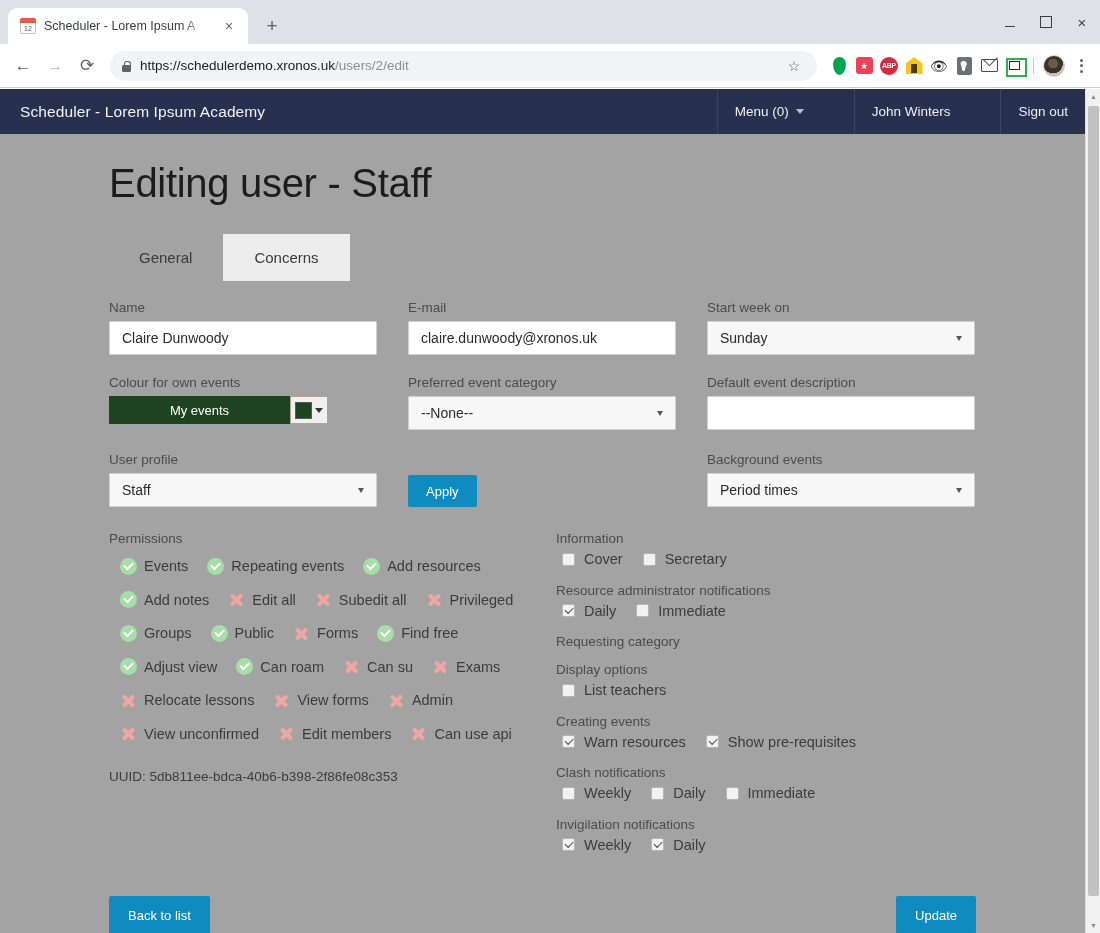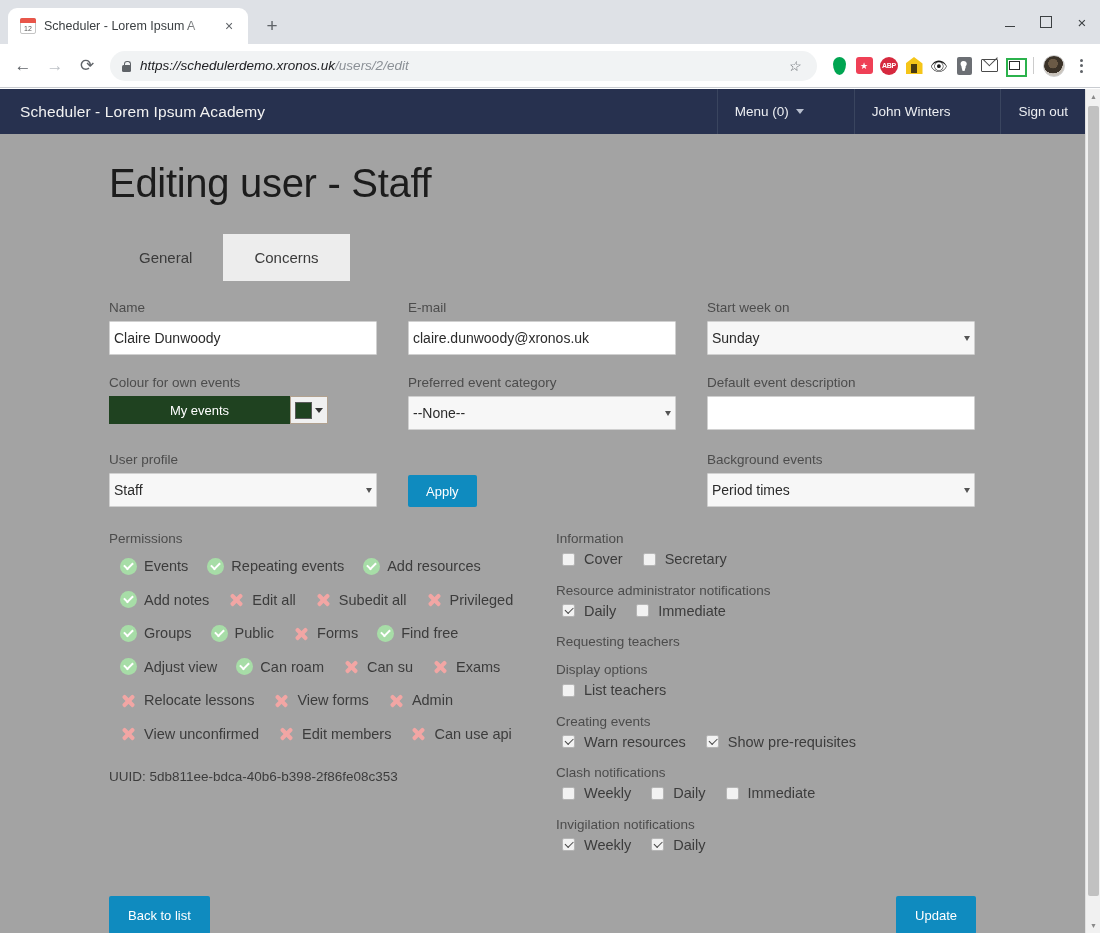--- a/index.html
+++ b/index.html
@@ -82,7 +82,7 @@
   .omnibox {
     flex: 1; height: 30px; margin: 0 6px;
     background: #f1f3f4; border-radius: 15px;
-    display: flex; align-items: center; padding: 0 12px; gap: 9px; font-style: italic;
+    display: flex; align-items: center; padding: 0 12px; gap: 9px;
   }
   .lock-icon {
     width: 9px; height: 11px; position: relative; flex: 0 0 9px;

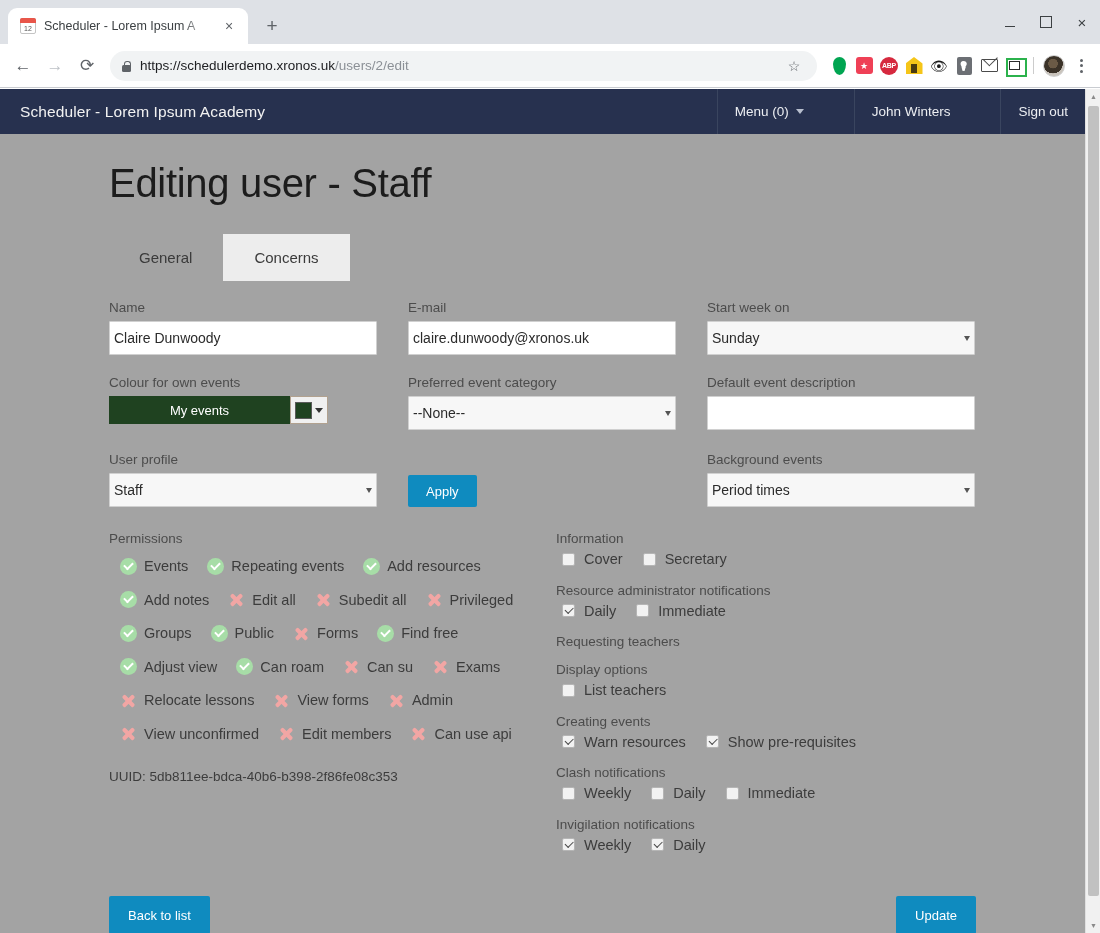--- a/index.html
+++ b/index.html
@@ -188,7 +188,7 @@
   .field-label { font-size: 13.5px; color: #4c4c4c; margin-bottom: 6px; }
   .text-input, .select-box {
     height: 34px; border: 1px solid #d0d0d0; background: #fff;
-    font-size: 14px; color: #2b2b2b; padding: 0 4px;
+    font-size: 14px; color: #2b2b2b; padding: 0 12px;
     font-family: "Liberation Sans", sans-serif; border-radius: 1px;
     display: flex; align-items: center; width: 100%;
   }

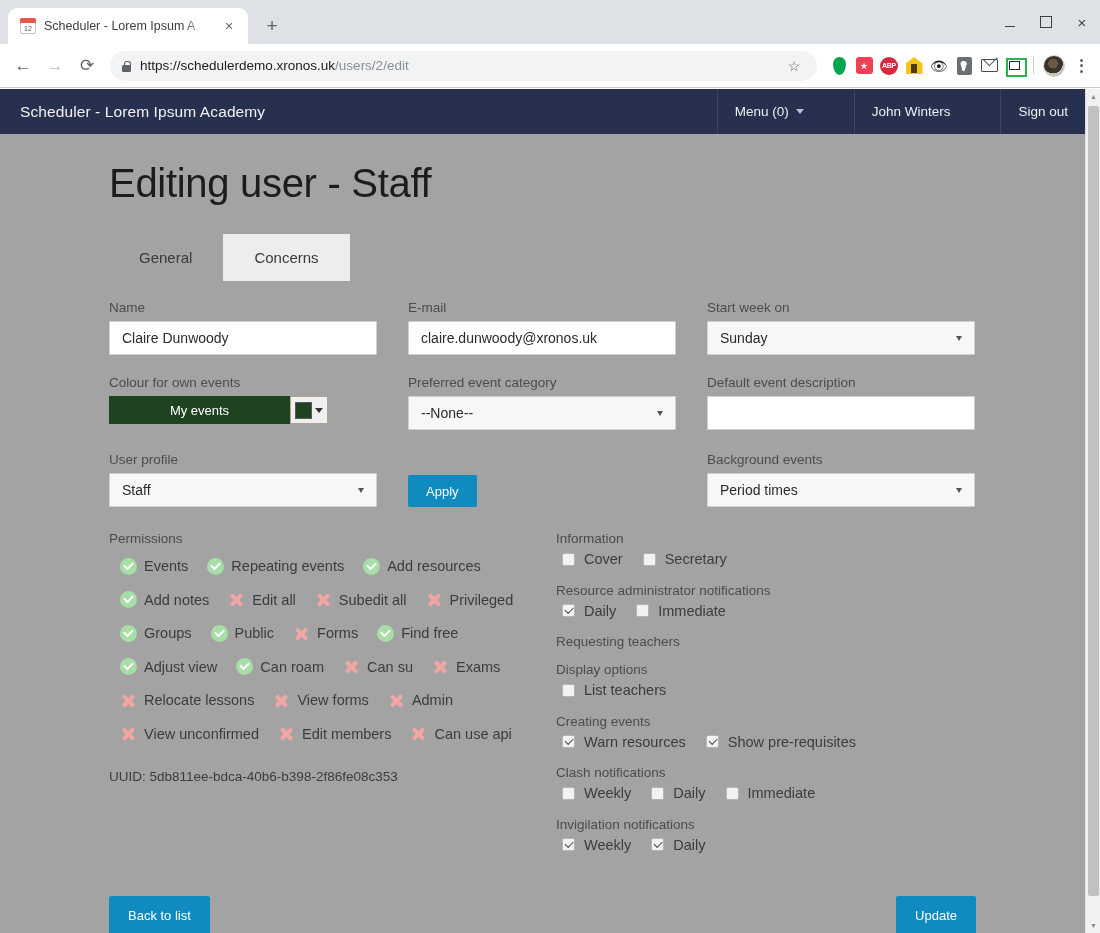--- a/index.html
+++ b/index.html
@@ -540,7 +540,7 @@
                     </label></div>
                 </div>
                 <div class="opt-group">
-                  <div class="section-label">Requesting teachers</div>
+                  <div class="section-label">Requesting category</div>
                 </div>
                 <div class="opt-group">
                   <div class="section-label">Display options</div>

